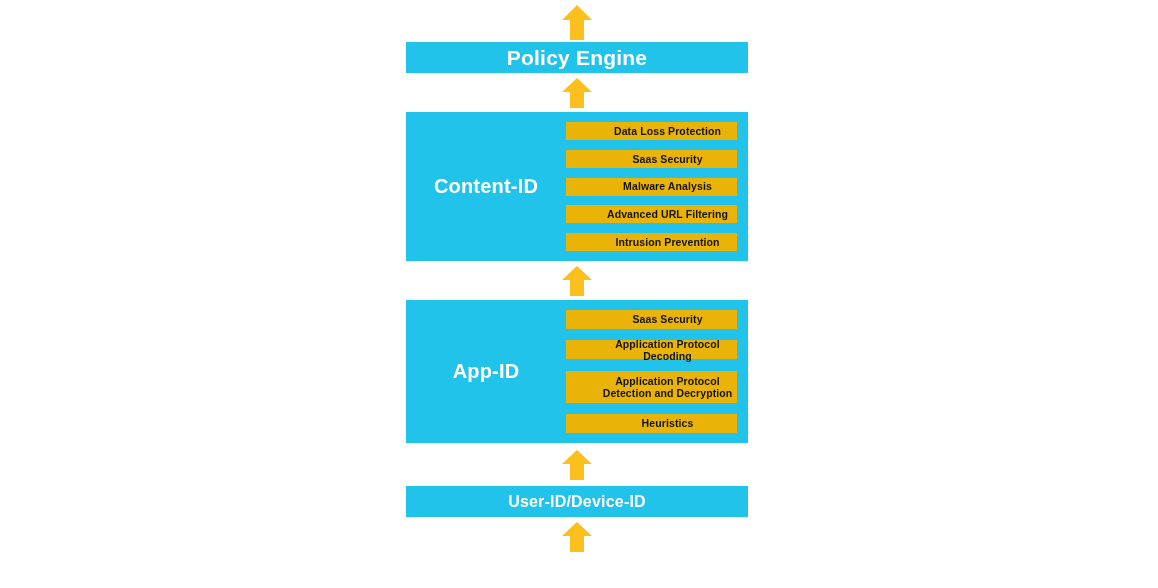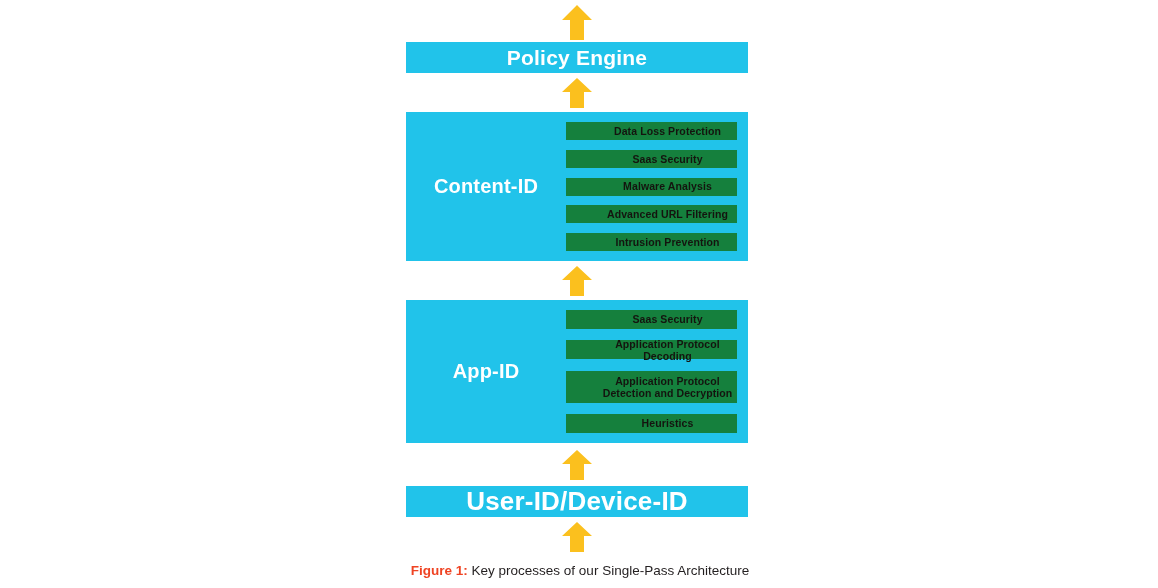--- a/index.html
+++ b/index.html
@@ -94,7 +94,7 @@
   }
 
   .subbox {
-    background: #15803d;
+    background: #eab308;
     color: #14140f;
     font-size: 10.5px;
     font-weight: bold;

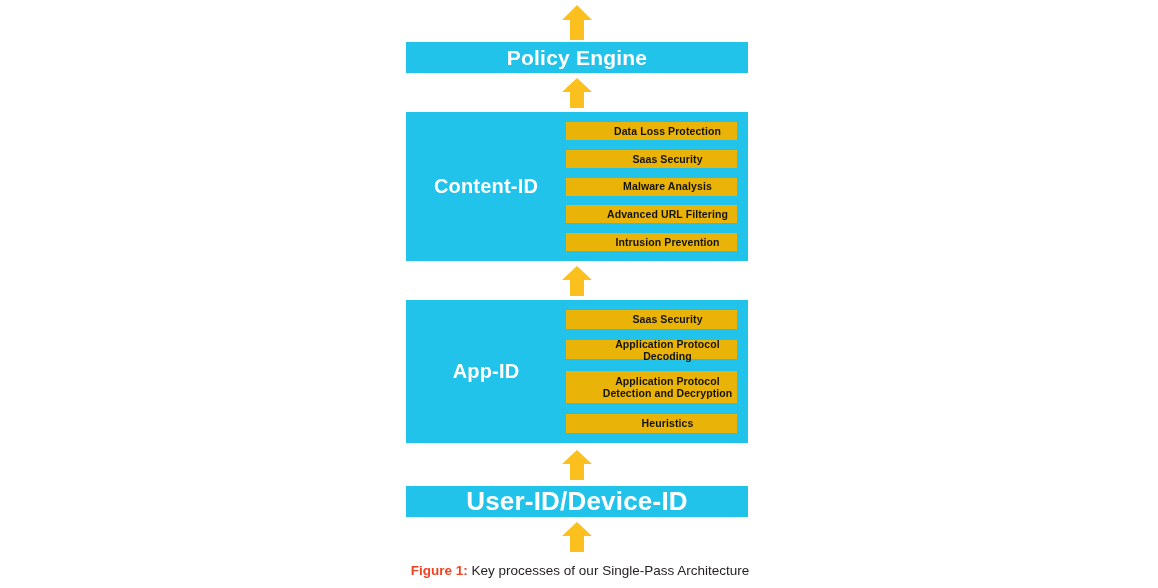--- a/index.html
+++ b/index.html
@@ -53,7 +53,7 @@
   .bar-user {
     top: 486px;
     height: 31px;
-    font-size: 26px;
+    font-size: 16px;
     align-items: center;
   }
 

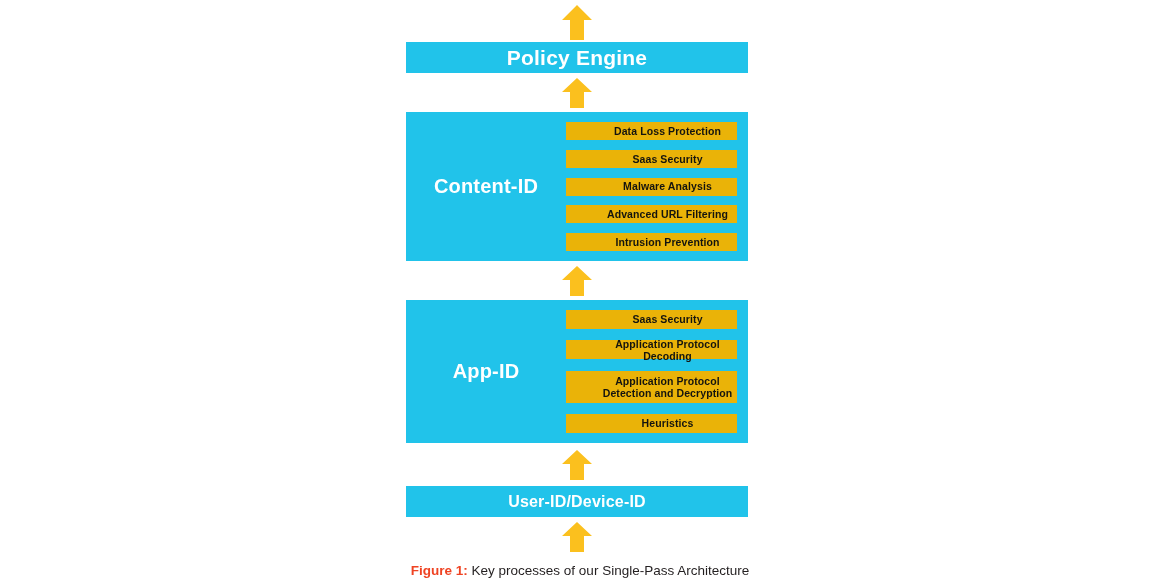--- a/index.html
+++ b/index.html
@@ -191,10 +191,6 @@
     </svg>
   </div>
 
-  <div class="caption">
-    <span class="caption-label">Figure 1:</span>
-    <span class="caption-text">Key processes of our Single-Pass Architecture</span>
-  </div>
 
 </div>
 

